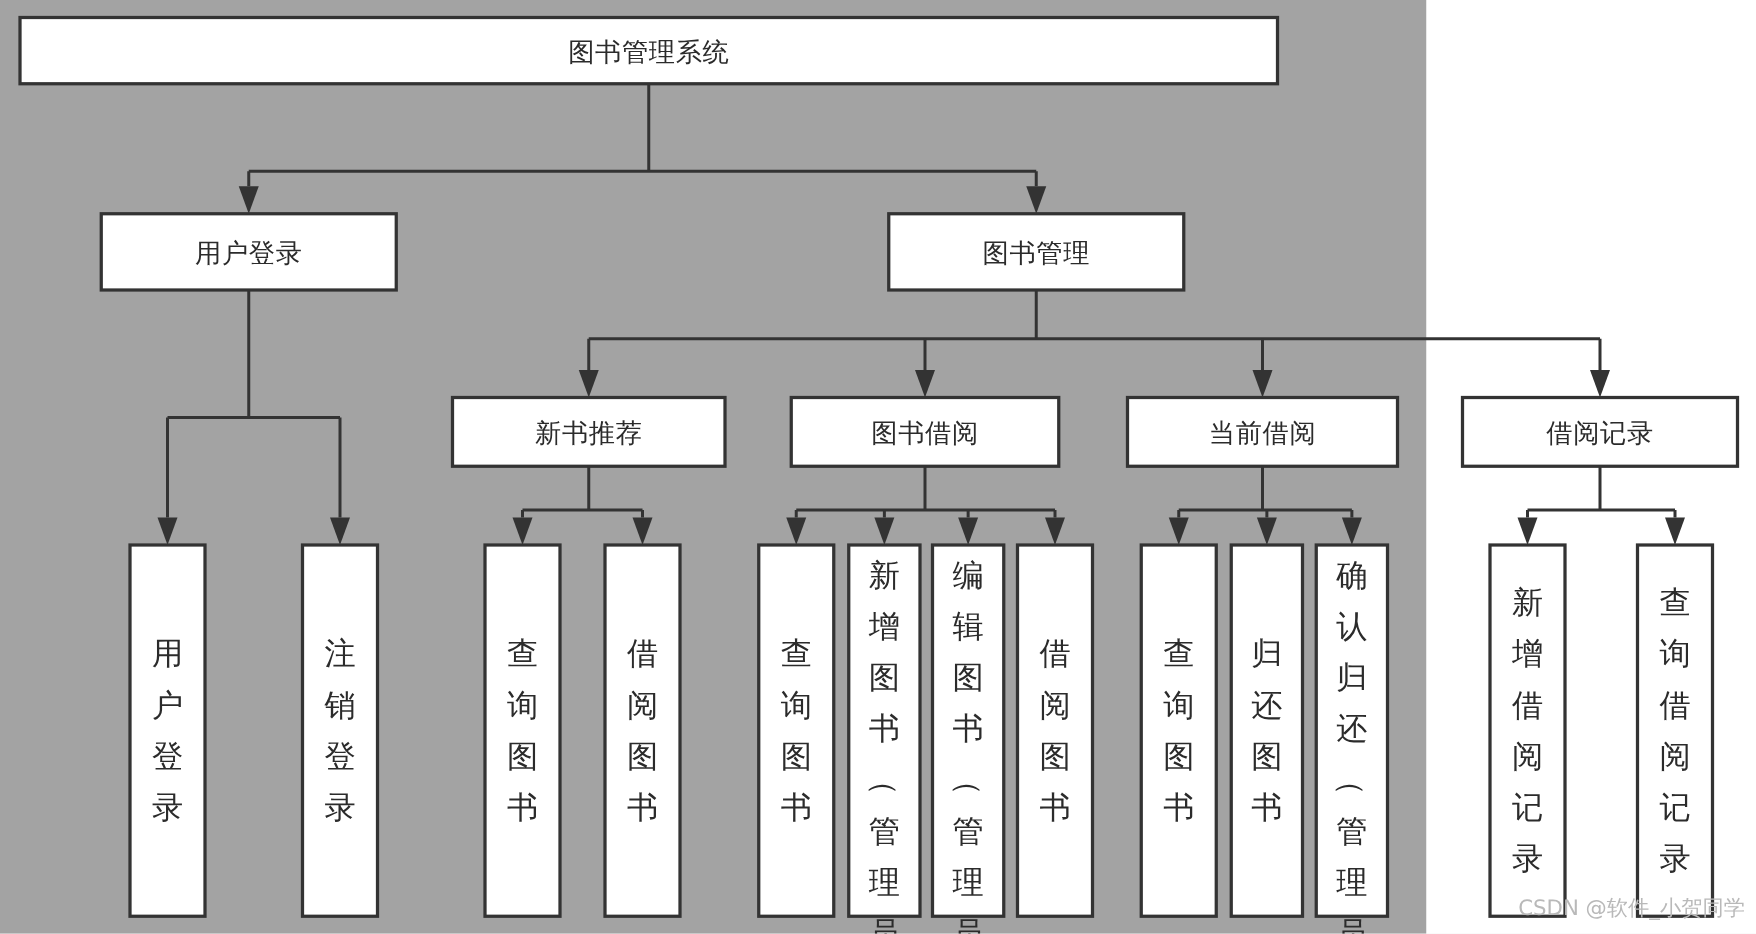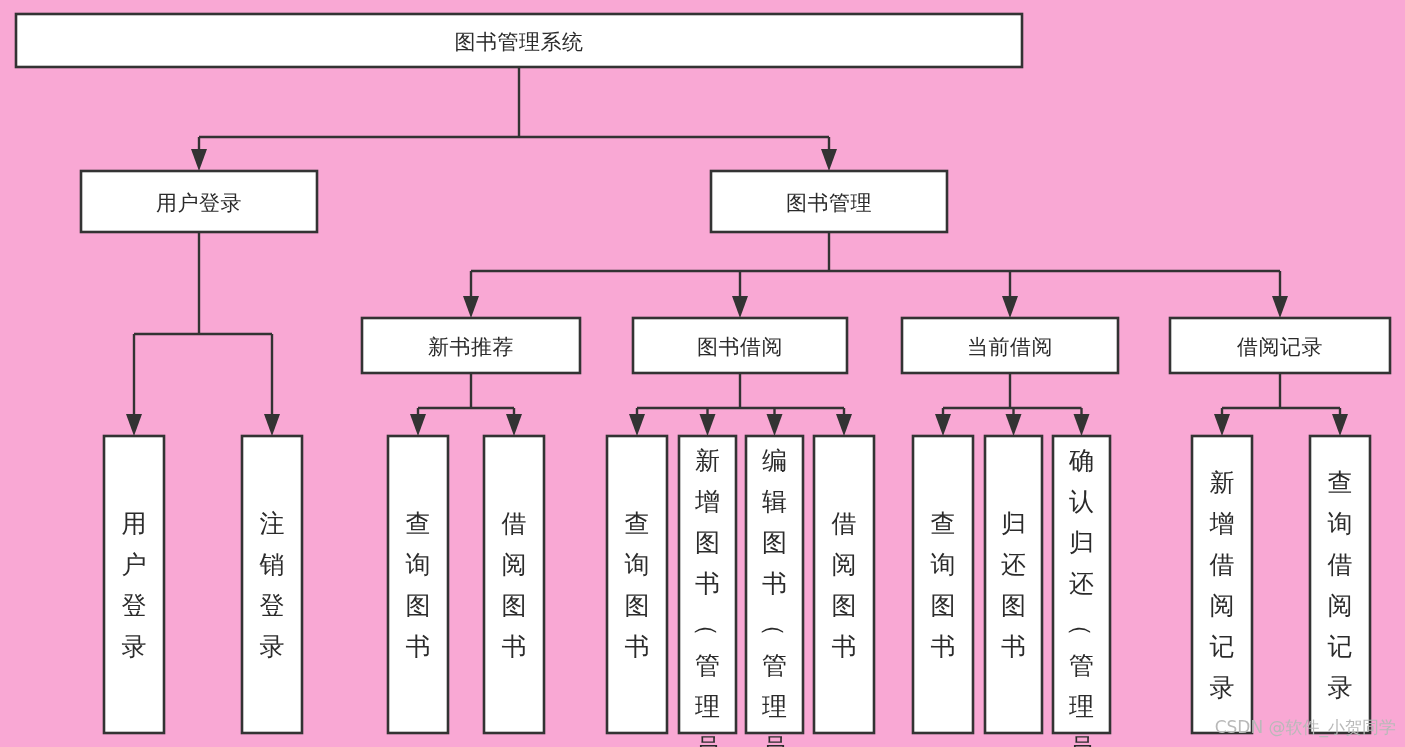--- a/index.html
+++ b/index.html
@@ -16,9 +16,9 @@
   }
   #diagram-root {
     position: relative;
-    width: 1405px;
+    width: 1141px;
     height: 747px;
-    background: #f9a8d4;
+    background: #a3a3a3;
   }
   svg#tree-svg {
     position: absolute;

